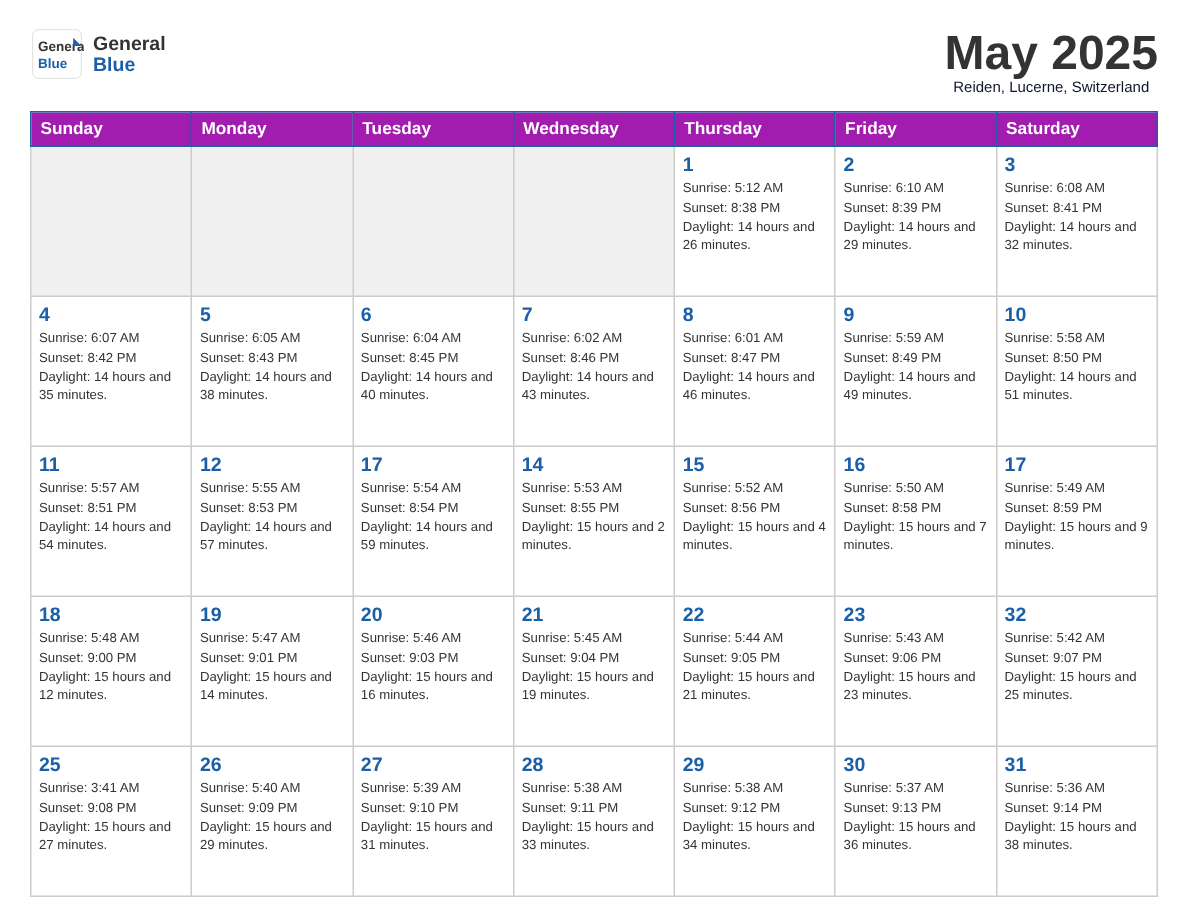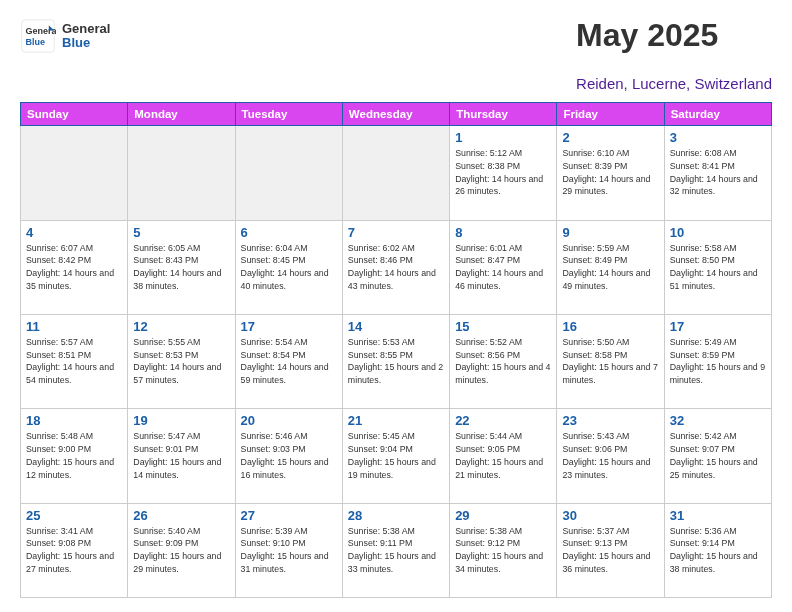--- a/index.html
+++ b/index.html
@@ -48,7 +48,7 @@
       color: #1a5fa8;
     }
     .title-block {
-      text-align: left;
+      text-align: center;
     }
     .main-title {
       font-size: 32px;

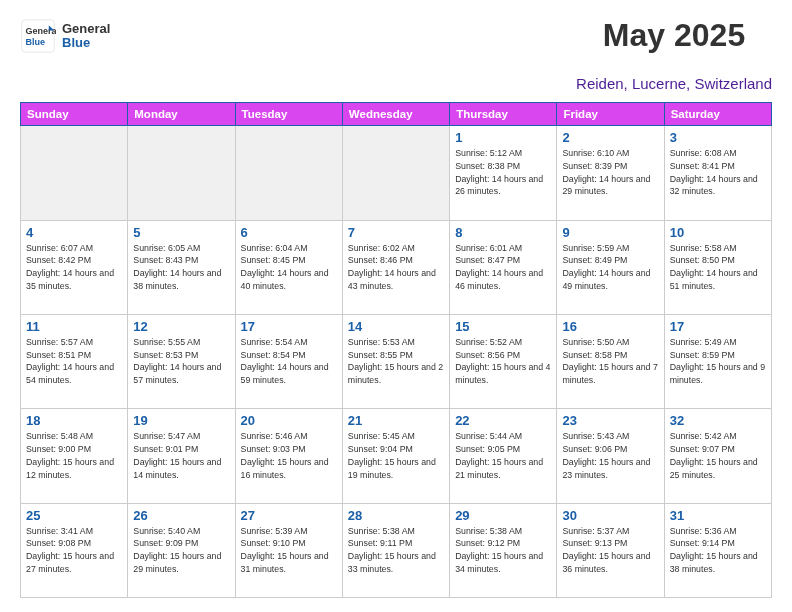--- a/index.html
+++ b/index.html
@@ -57,10 +57,9 @@
       line-height: 1.1;
     }
     .subtitle {
-      font-size: 15px;
-      color: #4c1d95;
+      font-size: 10px;
+      color: #0f172a;
       font-weight: normal;
-      margin-top: 22px;
     }
     .calendar {
       flex: 1;

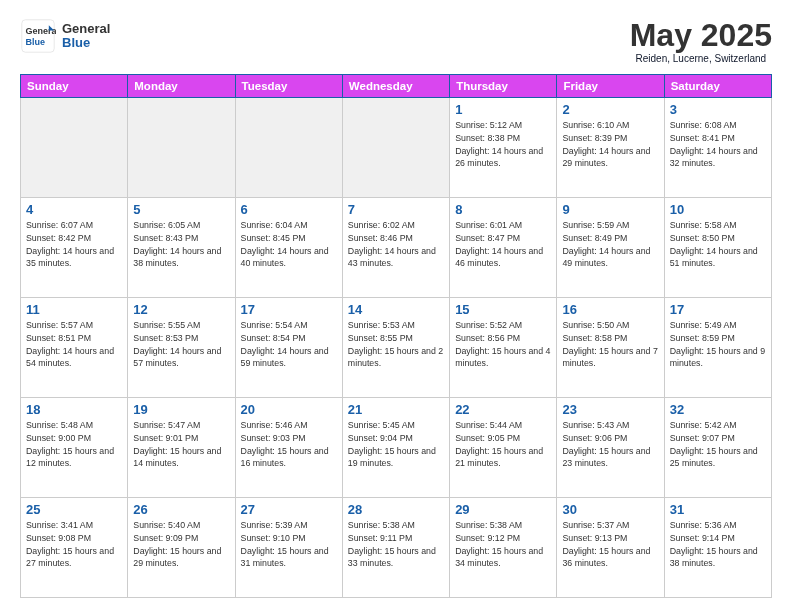--- a/index.html
+++ b/index.html
@@ -69,7 +69,7 @@
       table-layout: fixed;
     }
     .calendar th {
-      background: #d946ef;
+      background: #a21caf;
       color: #fff;
       font-size: 11.5px;
       font-weight: bold;

